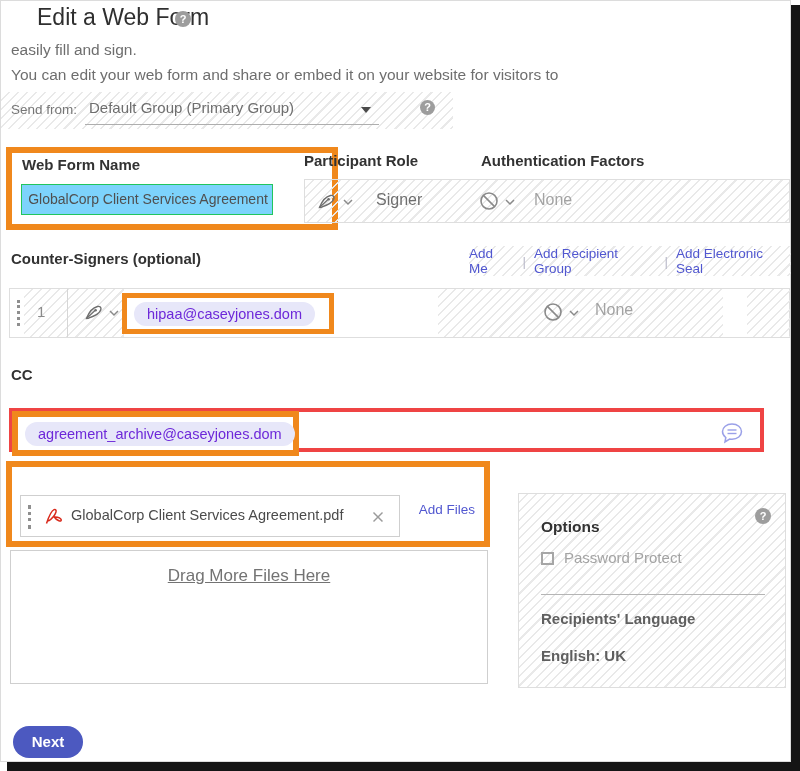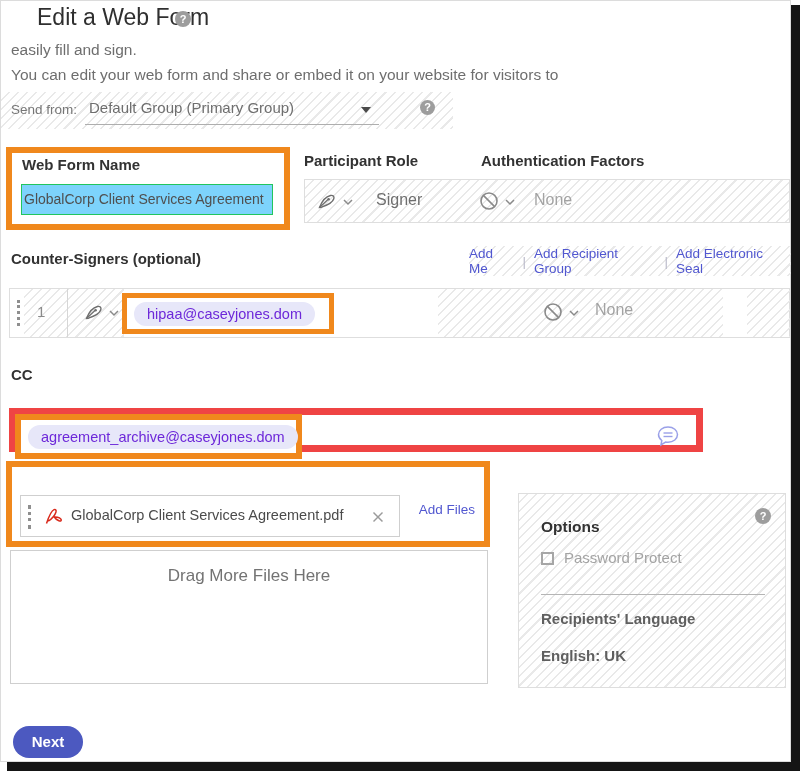--- a/index.html
+++ b/index.html
@@ -23,7 +23,7 @@
 
   .orange-box { border:6px solid #f0881c; background:#fff; }
 
-  .wfn { position:absolute; left:5px; top:146px; width:284px; height:83px; }
+  .wfn { position:absolute; left:5px; top:146px; width:332px; height:83px;text-align:center; }
   .wfn .lbl { position:absolute; left:10px; top:3px; font-size:15px; font-weight:bold; color:#323232; }
   .wfn .input { position:absolute; left:9px; top:31px; width:252px; height:31px; border:1px solid #22c55e; font-size:14px; color:#4f4f4f; line-height:29px; padding-left:2px; background:#7dd3fc; }
 

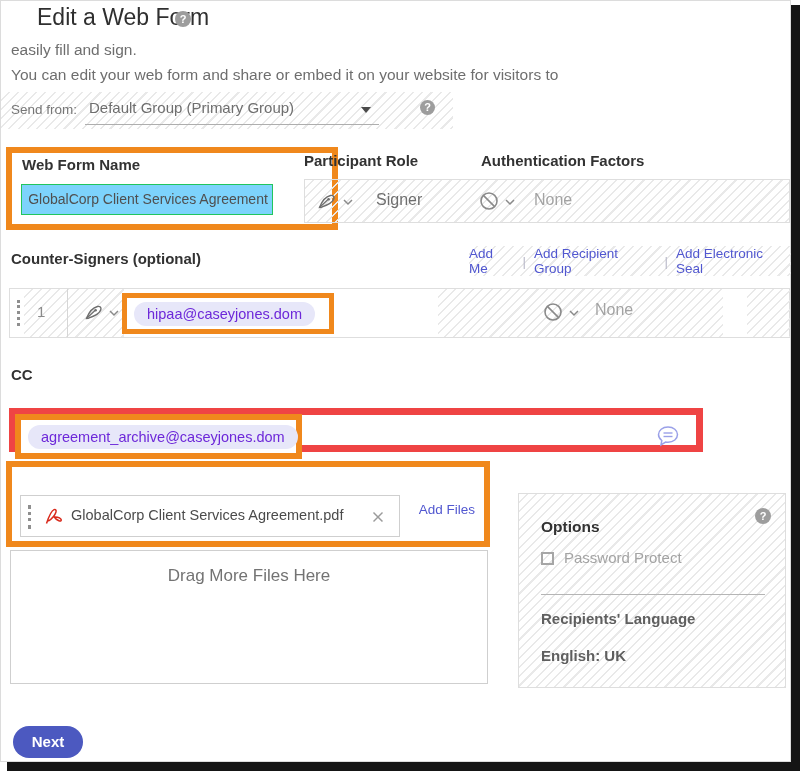--- a/index.html
+++ b/index.html
@@ -41,7 +41,7 @@
   .vdivider { position:absolute; left:57px; top:0; width:1px; height:48px; background:#d6d6d6; }
   .chip { display:inline-block; background:#e7e7f9; border-radius:14px; padding:4px 13px; font-size:14.5px; color:#6d28d9; white-space:nowrap; }
 
-  .ccrow { position:absolute; left:8px; top:407px; width:694px; height:44px; border:7px solid #ef4444; background:#fff; }
+  .ccrow { position:absolute; left:8px; top:407px; width:755px; height:44px; border:4px solid #ef4444; background:#fff; }
   .ccrow .obox { position:absolute; left:-1px; top:-1px; width:287px; height:45px; display:flex; align-items:center; padding-left:7px; }
 
   .filesbox { position:absolute; left:5px; top:460px; width:484px; height:86px; }

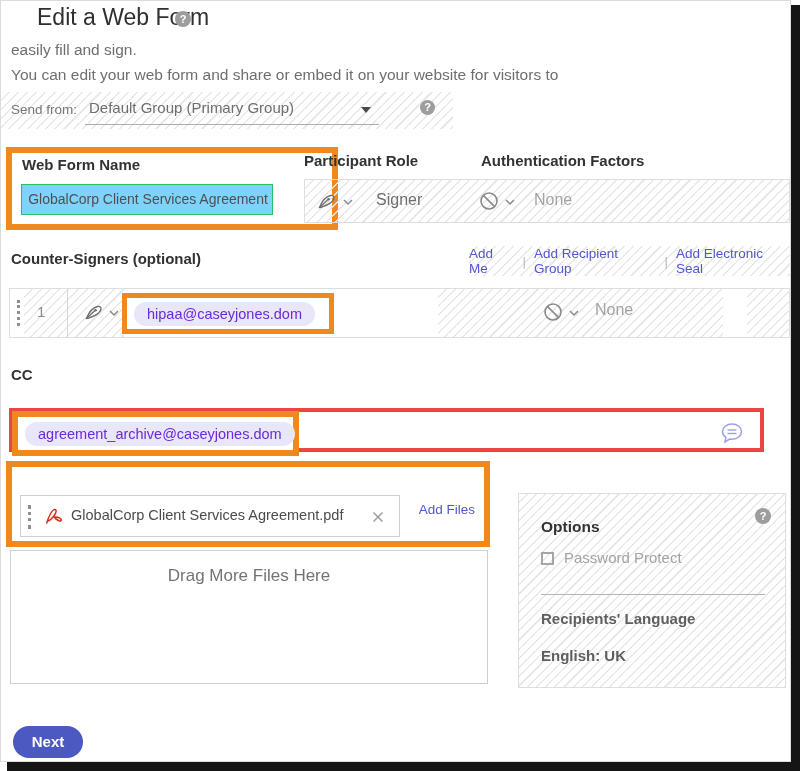--- a/index.html
+++ b/index.html
@@ -52,7 +52,7 @@
   .filename { position:absolute; left:50px; top:11px; font-size:14.5px; color:#4b4b4b; }
 
   .dropzone { position:absolute; left:9px; top:549px; width:478px; height:134px; border:1px solid #cfcfcf; }
-  .dropzone .txt { position:absolute; left:0; top:15px; width:100%; text-align:center; font-size:17px; color:#737373; }
+  .dropzone .txt { position:absolute; left:0; top:15px; width:100%; text-align:center; font-size:17px; color:#737373;text-decoration:underline; }
 
   .options { position:absolute; left:517px; top:492px; width:268px; height:195px; border:1px solid #dedede; }
   .options .hlbl { position:absolute; left:22px; top:24px; font-size:15.5px; font-weight:bold; color:#323232; }

